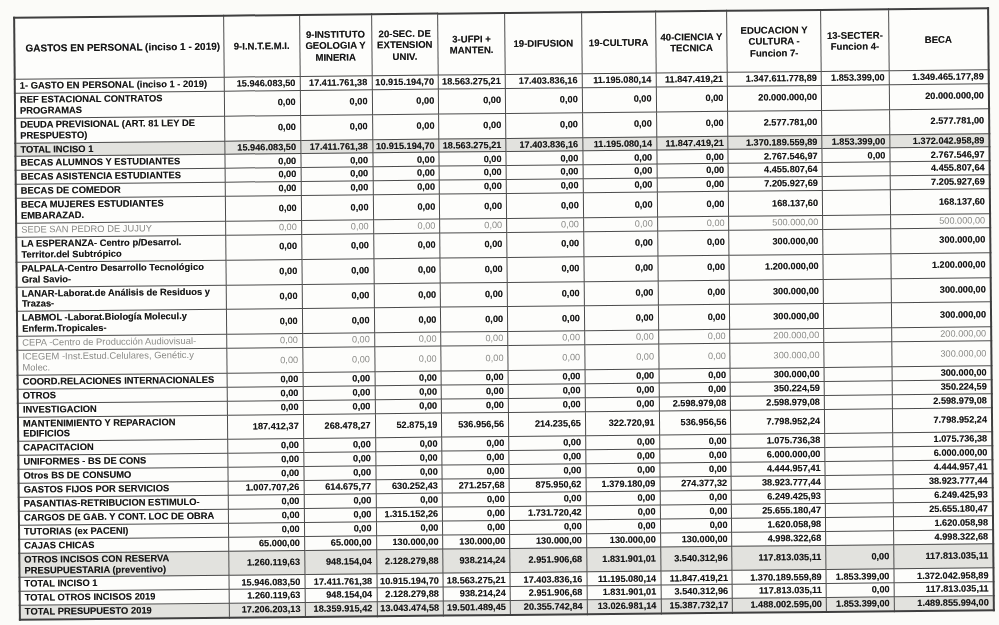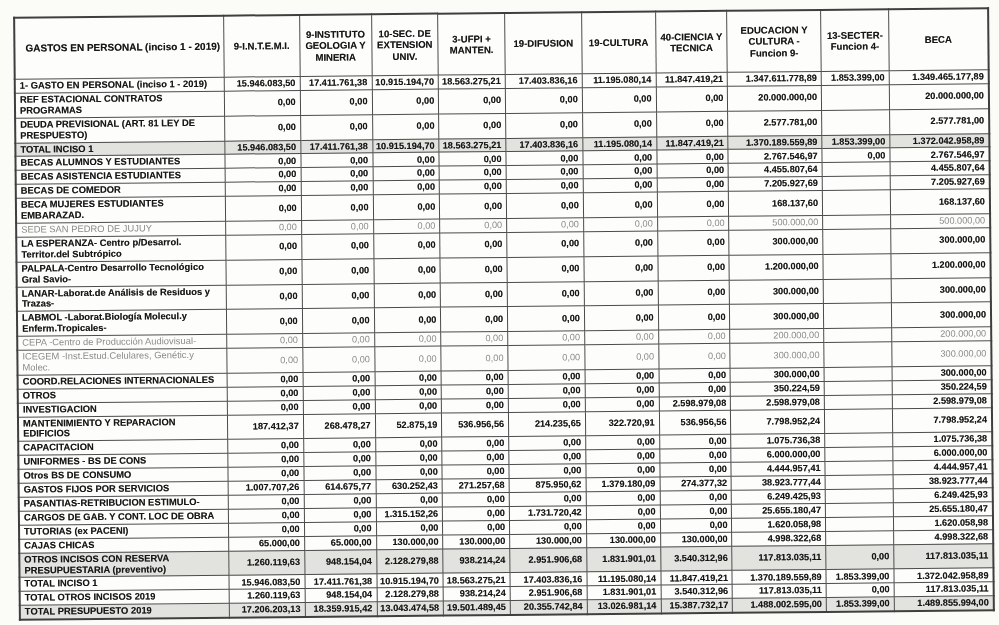--- a/index.html
+++ b/index.html
@@ -82,7 +82,7 @@
         <th class="corner">GASTOS EN PERSONAL (inciso 1 - 2019)</th>
       <th>9-I.N.T.E.M.I.</th>
           <th>9-INSTITUTO GEOLOGIA Y MINERIA</th>
-          <th>10-SEC. DE EXTENSION UNIV.</th>
+          <th>20-SEC. DE EXTENSION UNIV.</th>
           <th>3-UFPI + MANTEN.</th>
           <th>19-DIFUSION</th>
           <th>19-CULTURA</th>

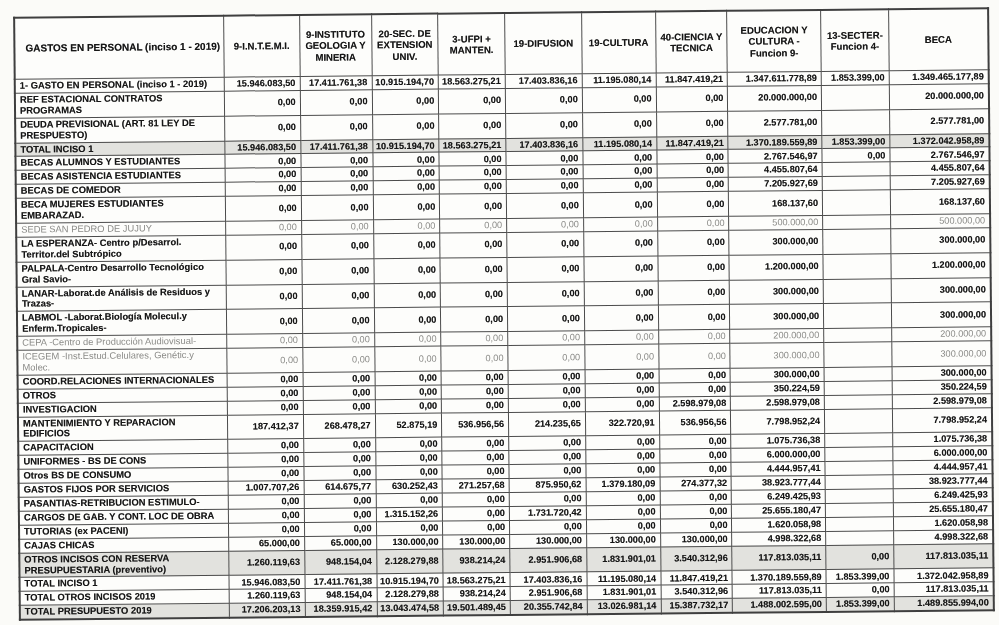--- a/index.html
+++ b/index.html
@@ -87,7 +87,7 @@
           <th>19-DIFUSION</th>
           <th>19-CULTURA</th>
           <th>40-CIENCIA Y TECNICA</th>
-          <th>EDUCACION Y CULTURA - Funcion 9-</th>
+          <th>EDUCACION Y CULTURA - Funcion 7-</th>
           <th>13-SECTER- Funcion 4-</th>
           <th>BECA</th>
         </tr>

